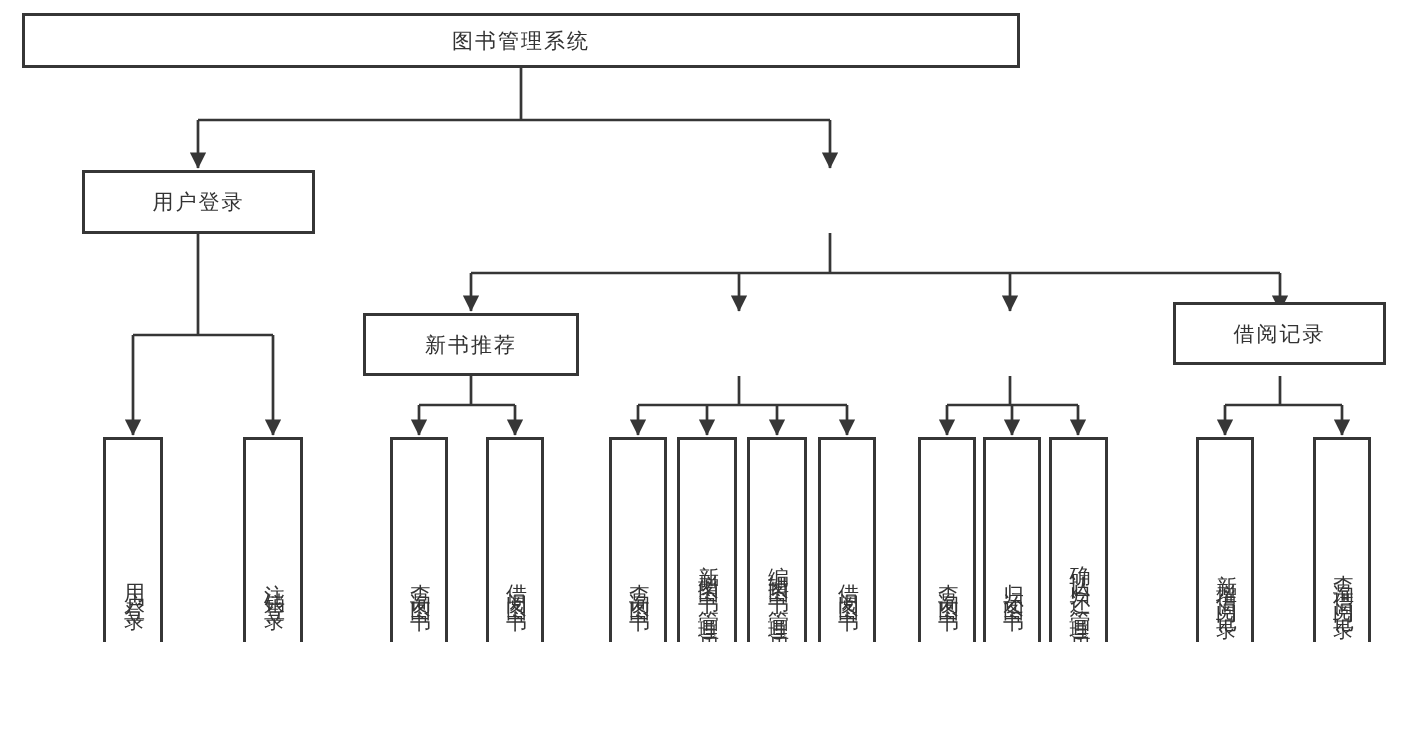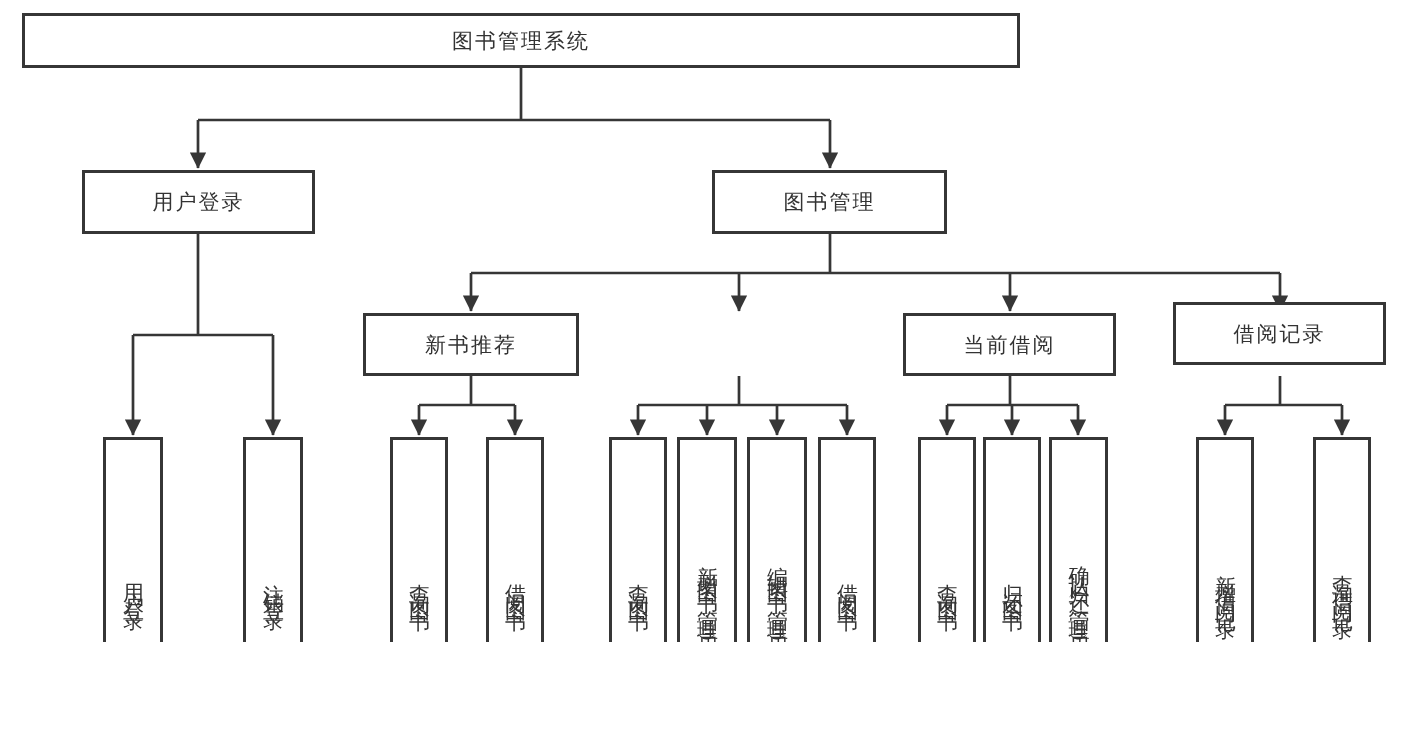--- a/index.html
+++ b/index.html
@@ -5,7 +5,7 @@
   html,body { margin:0; padding:0; background:#ffffff; }
   .canvas {
     position:relative; width:1405px; height:642px; background:#ffffff;
-    font-family:Liberation Serif, serif; overflow:hidden;
+    font-family:Liberation Mono, monospace; overflow:hidden;
   }
   svg.connectors { position:absolute; left:0; top:0; z-index:0; }
   .connector { stroke:var(--line,#363636); stroke-width:2.7; fill:none; }

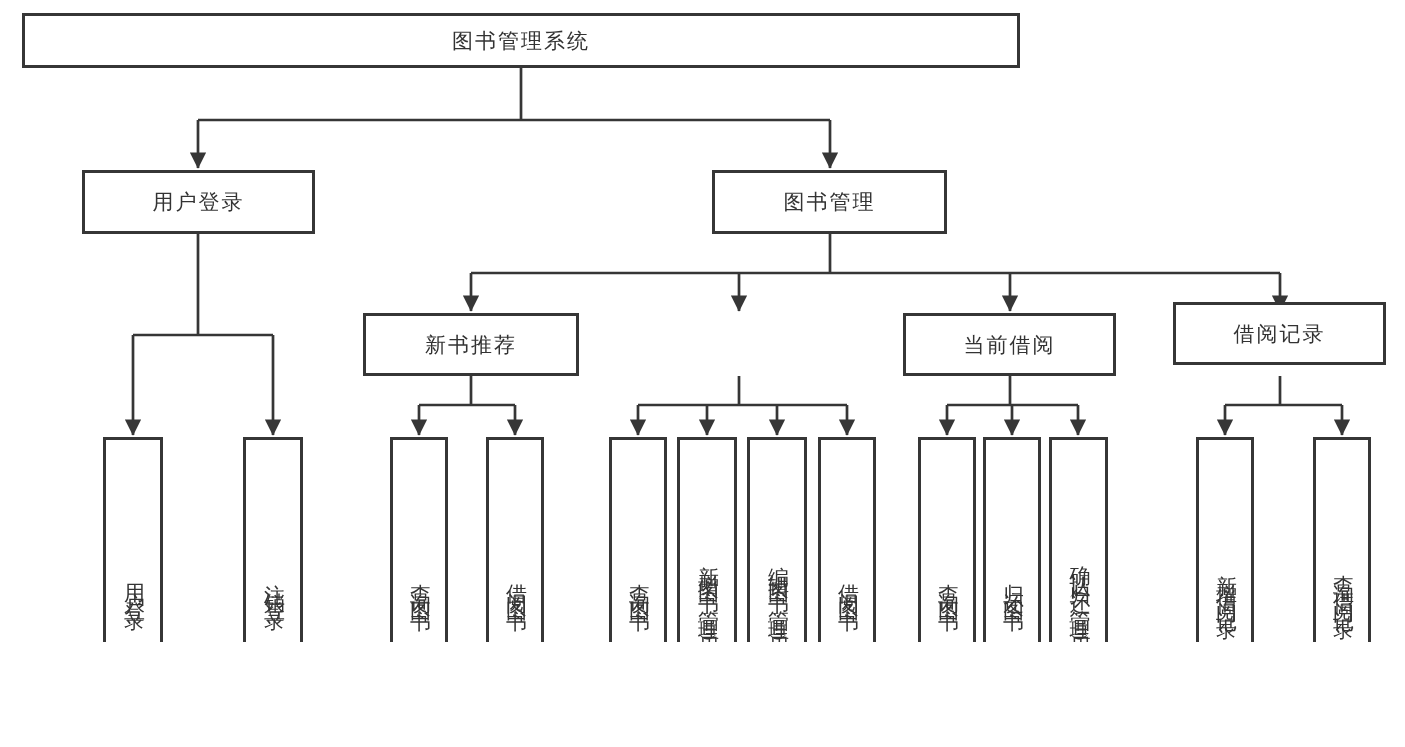--- a/index.html
+++ b/index.html
@@ -100,9 +100,6 @@
   <div class="box h-box" id="n-user-login">
     <span>用户登录</span>
   </div>
-  <div class="box h-box" id="n-book-mgmt">
-    <span>图书管理</span>
-  </div>
 
   <div class="box h-box" id="n-new-book">
     <span>新书推荐</span>

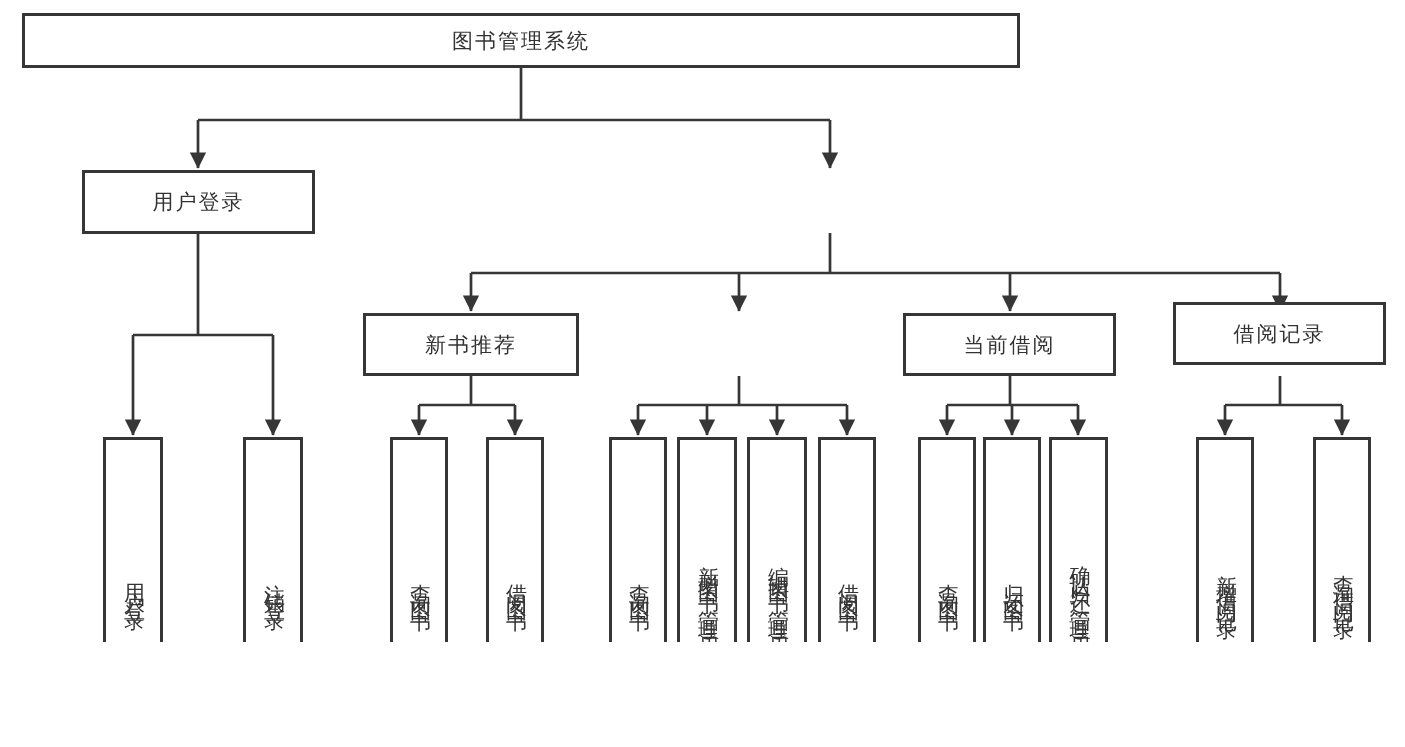--- a/index.html
+++ b/index.html
@@ -104,9 +104,6 @@
   <div class="box h-box" id="n-new-book">
     <span>新书推荐</span>
   </div>
-  <div class="box h-box" id="n-current-borrow">
-    <span>当前借阅</span>
-  </div>
   <div class="box h-box" id="n-borrow-record">
     <span>借阅记录</span>
   </div>

